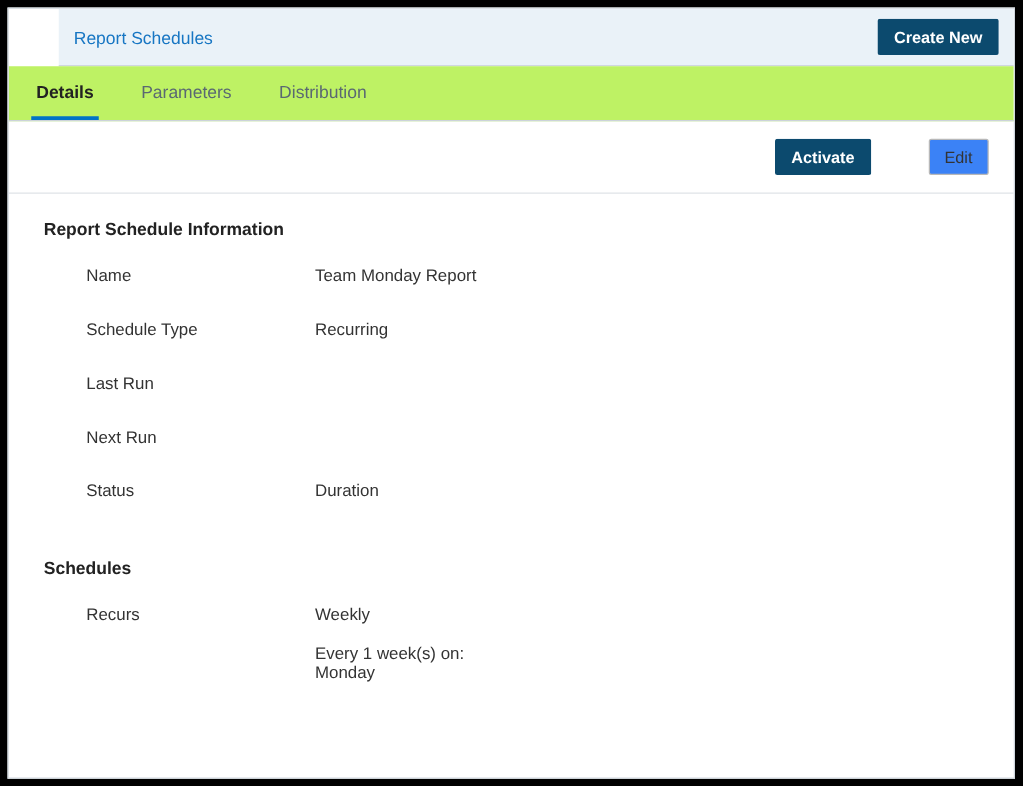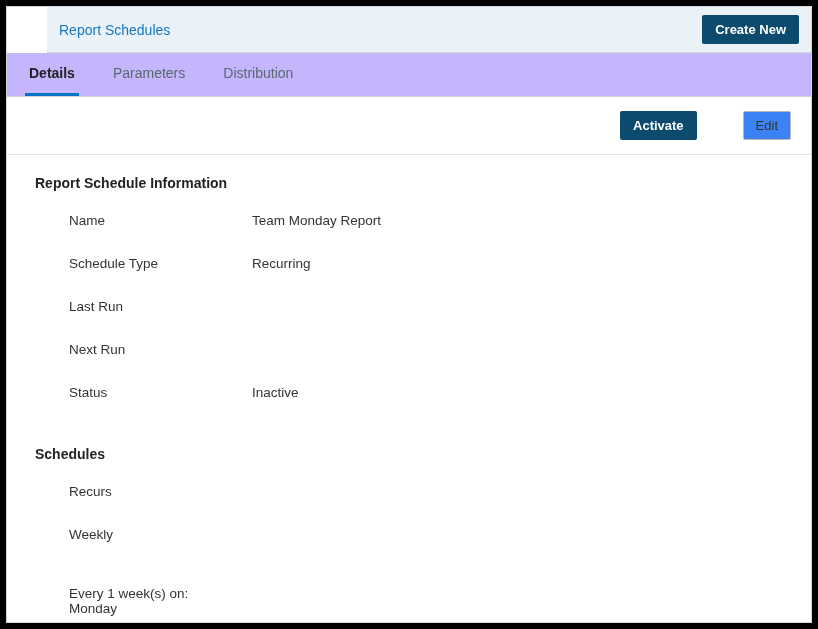--- a/index.html
+++ b/index.html
@@ -57,7 +57,7 @@
       margin-left: 20px;
     }
     .tabs {
-      background: #c4b5fd;
+      background: #bef264;
       padding: 0 18px;
       display: flex;
       gap: 30px;

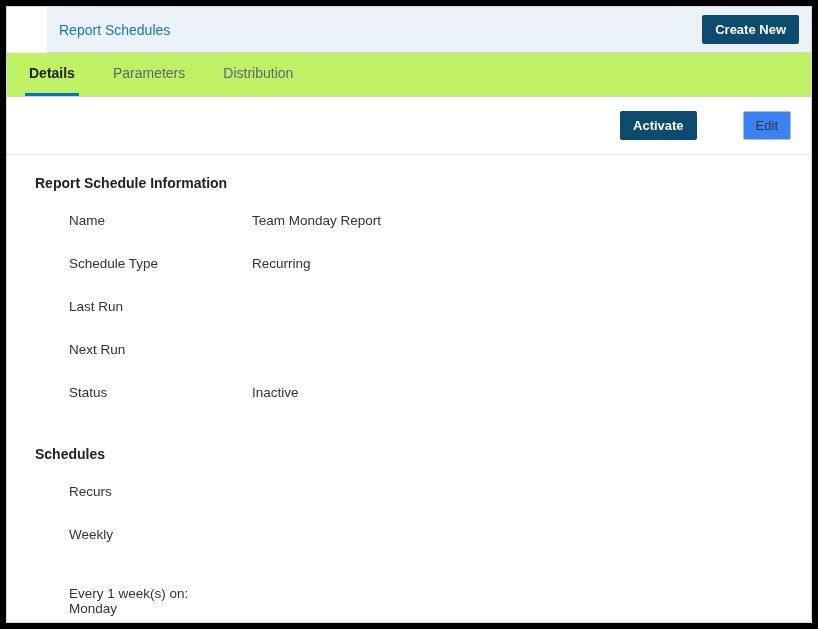--- a/index.html
+++ b/index.html
@@ -164,7 +164,7 @@
 
     <div class="field-row">
       <div class="field-label">Status</div>
-      <div class="field-value">Inactive</div>
+      <div class="field-value">Duration</div>
     </div>
 
     <div class="section-title section-break">Schedules</div>

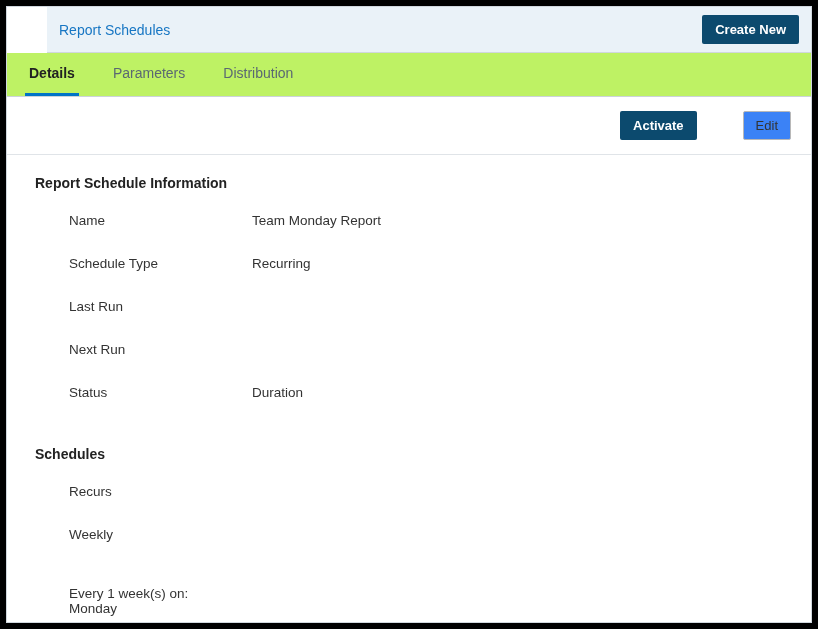--- a/index.html
+++ b/index.html
@@ -102,7 +102,6 @@
     }
     .field-row.tight {
       margin-bottom: 16px;
-      flex-direction: column;
     }
     .field-label {
       width: 155px;

